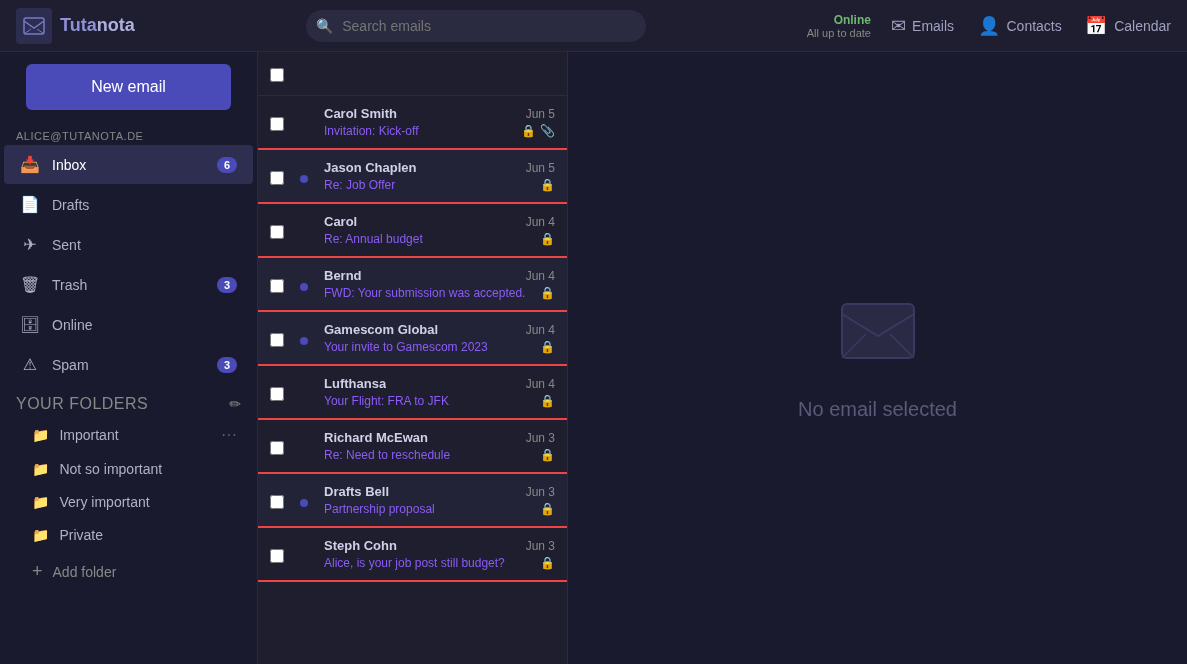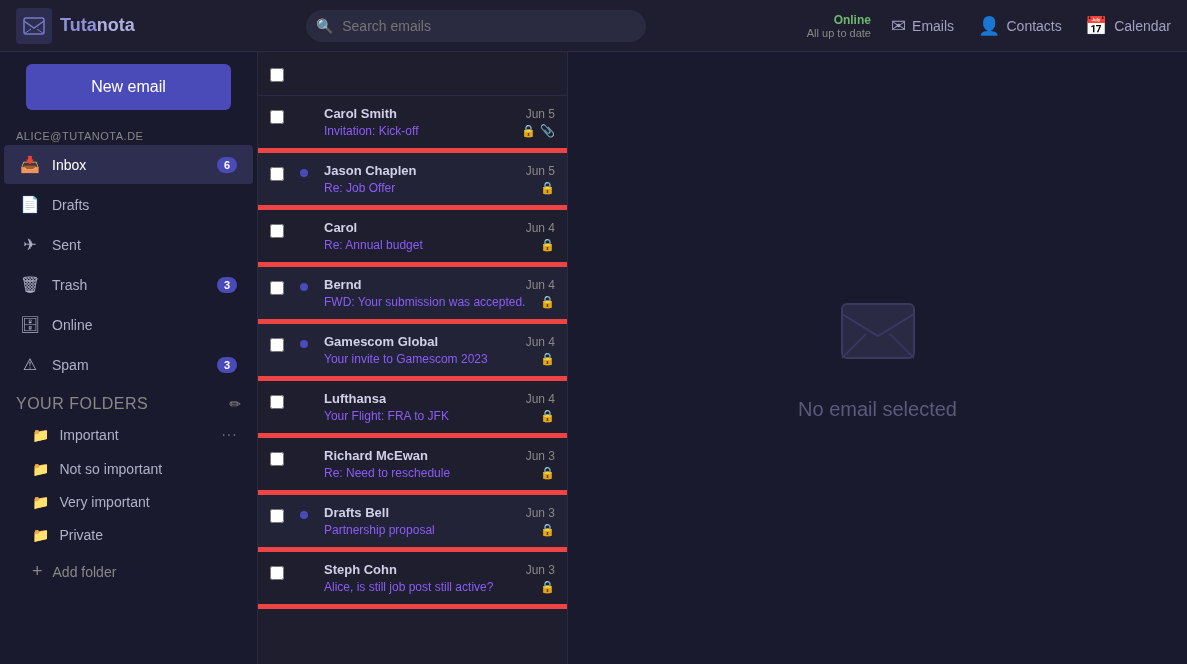--- a/index.html
+++ b/index.html
@@ -187,9 +187,9 @@
     }
     .email-item {
       display: flex;
-      align-items: flex-start;
+      align-items: center;
       padding: 10px 12px;
-      border-bottom: 5px solid #ef4444;
+      border-bottom: 2px solid #ef4444;
       cursor: pointer;
       position: relative;
       gap: 16px;

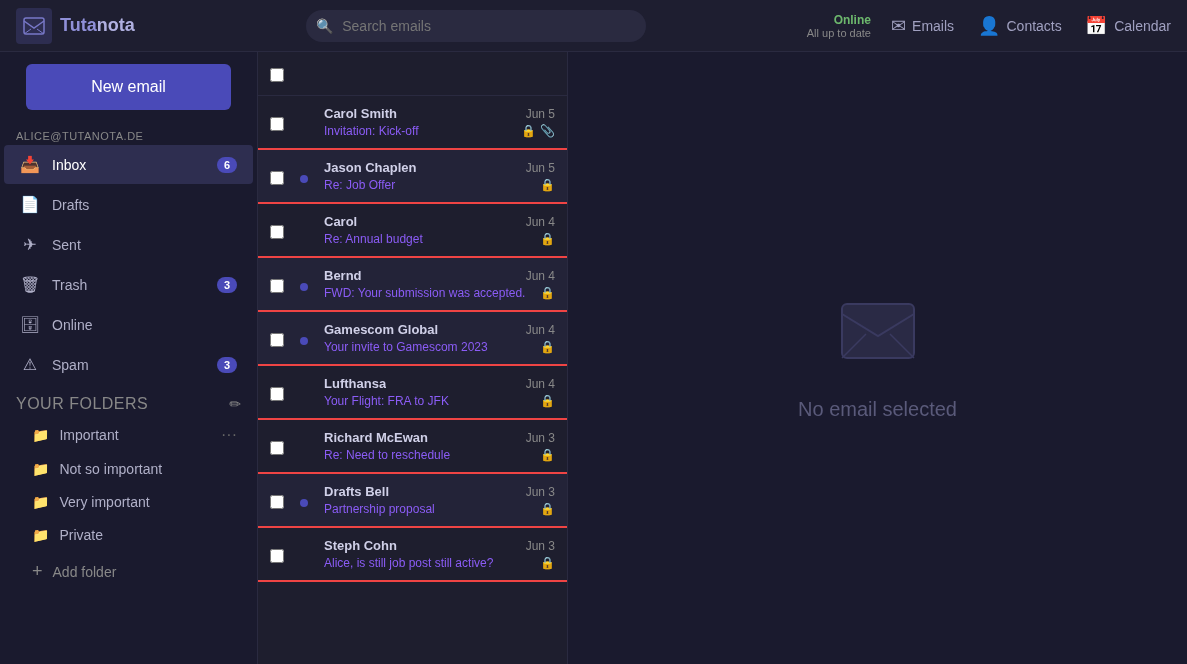--- a/index.html
+++ b/index.html
@@ -534,7 +534,7 @@
         <span class="email-date">Jun 3</span>
       </div>
       <div class="email-subject-row">
-        <span class="email-subject">Alice, is still job post still active?</span>
+        <span class="email-subject">Alice, is your job post still budget?</span>
         <span class="email-icons">
           <span>🔒</span>
 

